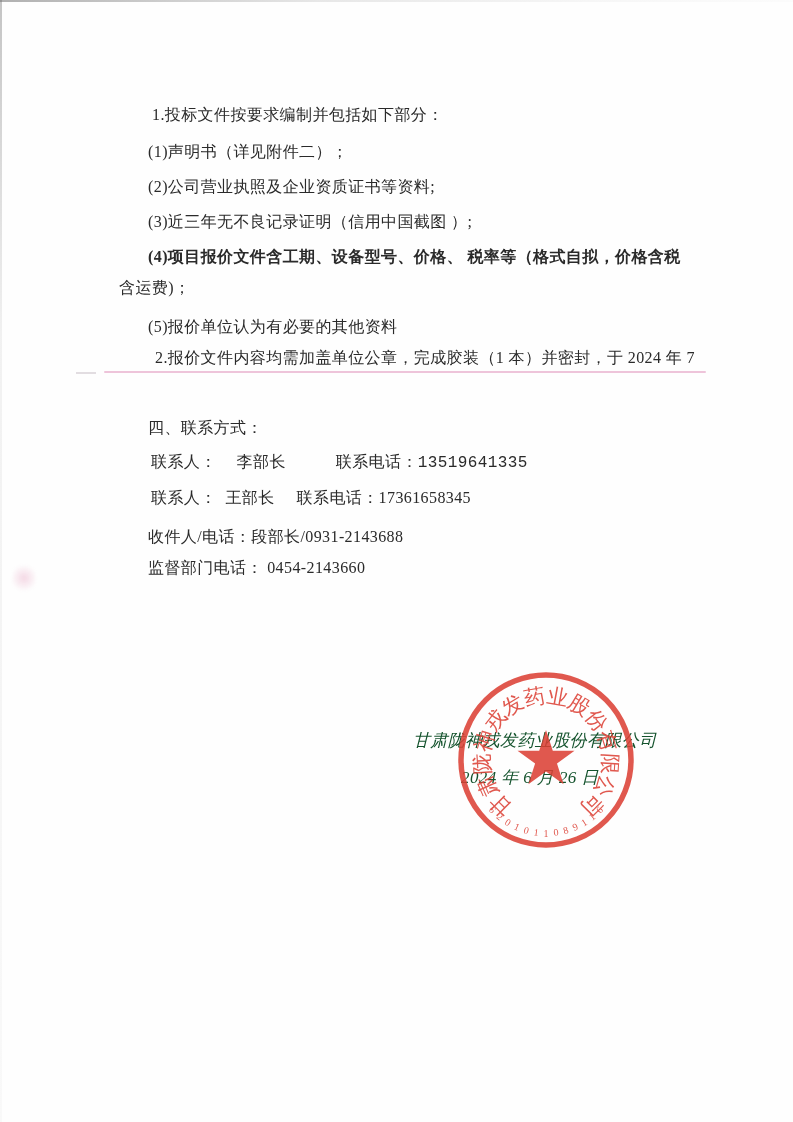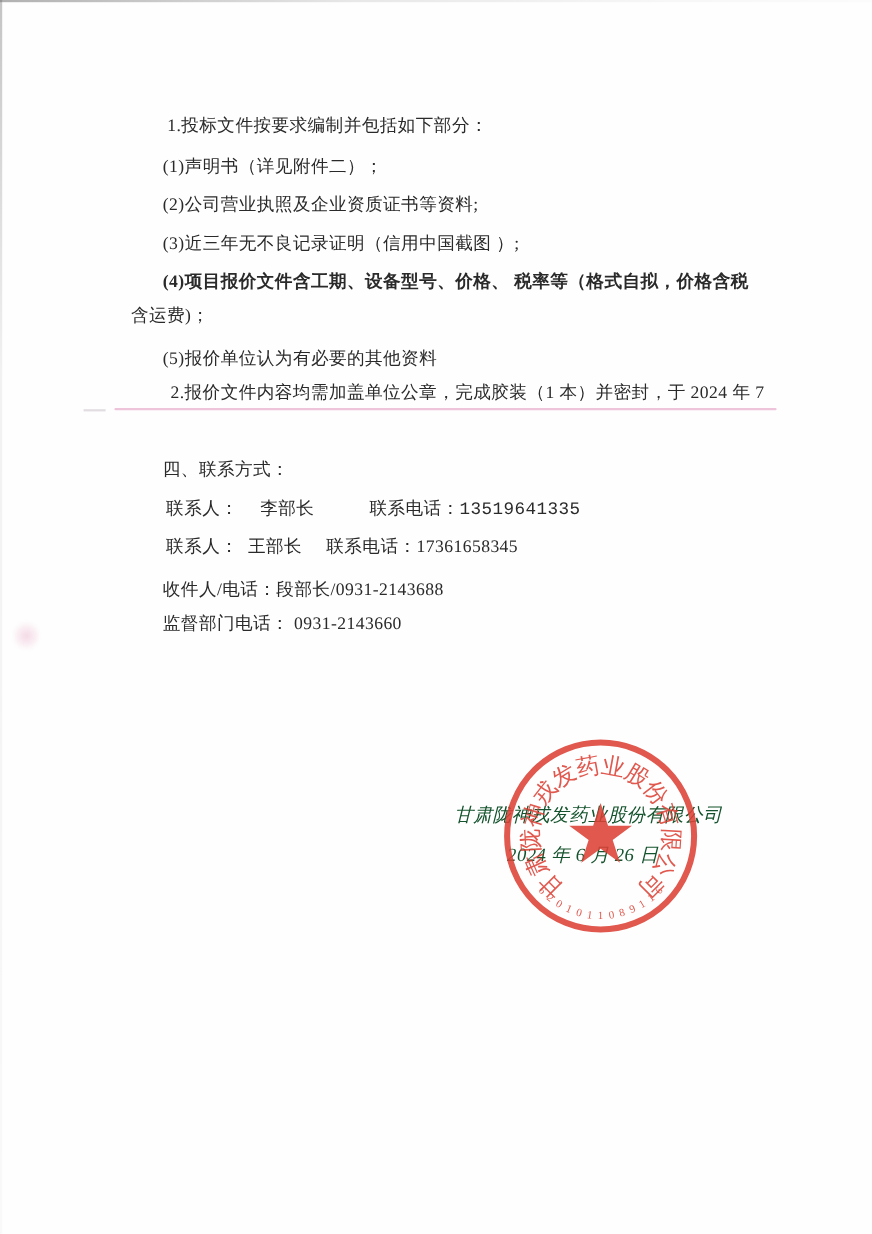--- a/index.html
+++ b/index.html
@@ -60,7 +60,7 @@
   <div class="ln l10">联系人：  李部长     联系电话：13519641335</div>
   <div class="ln l11">联系人：  王部长     联系电话：17361658345</div>
   <div class="ln l12">收件人/电话：段部长/0931-2143688</div>
-  <div class="ln l13">监督部门电话： 0931-2143660</div>
+  <div class="ln l13">监督部门电话： 0454-2143660</div>
 
   <div class="artifact-line" style="background: rgb(238, 196, 218);"></div>
   <div class="artifact-dash"></div>

